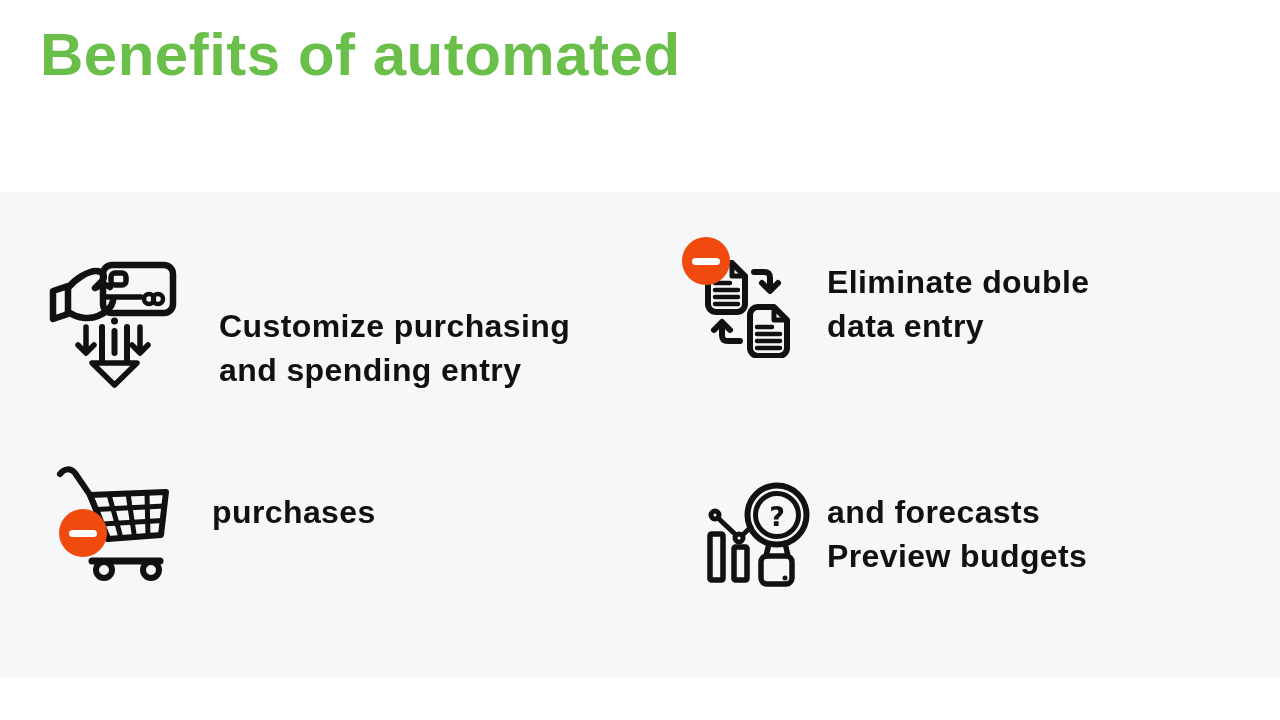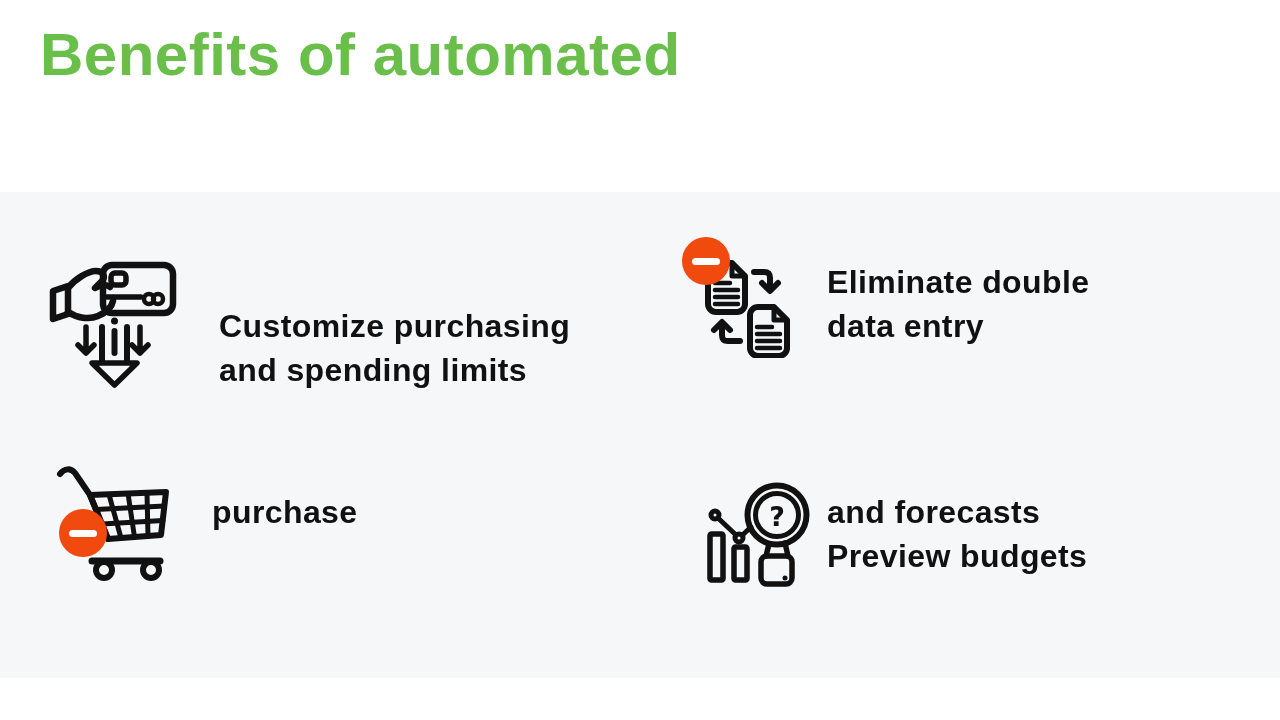--- a/index.html
+++ b/index.html
@@ -138,7 +138,7 @@
   </div>
   <div class="benefit-text" style="left:219px; top:260px;margin-top:44px;">
     <div>Customize purchasing</div>
-    <div>and spending limits</div>
+    <div>and spending entry</div>
   </div>
 
   <div class="benefit-icon" style="left:676px; top:238px;">

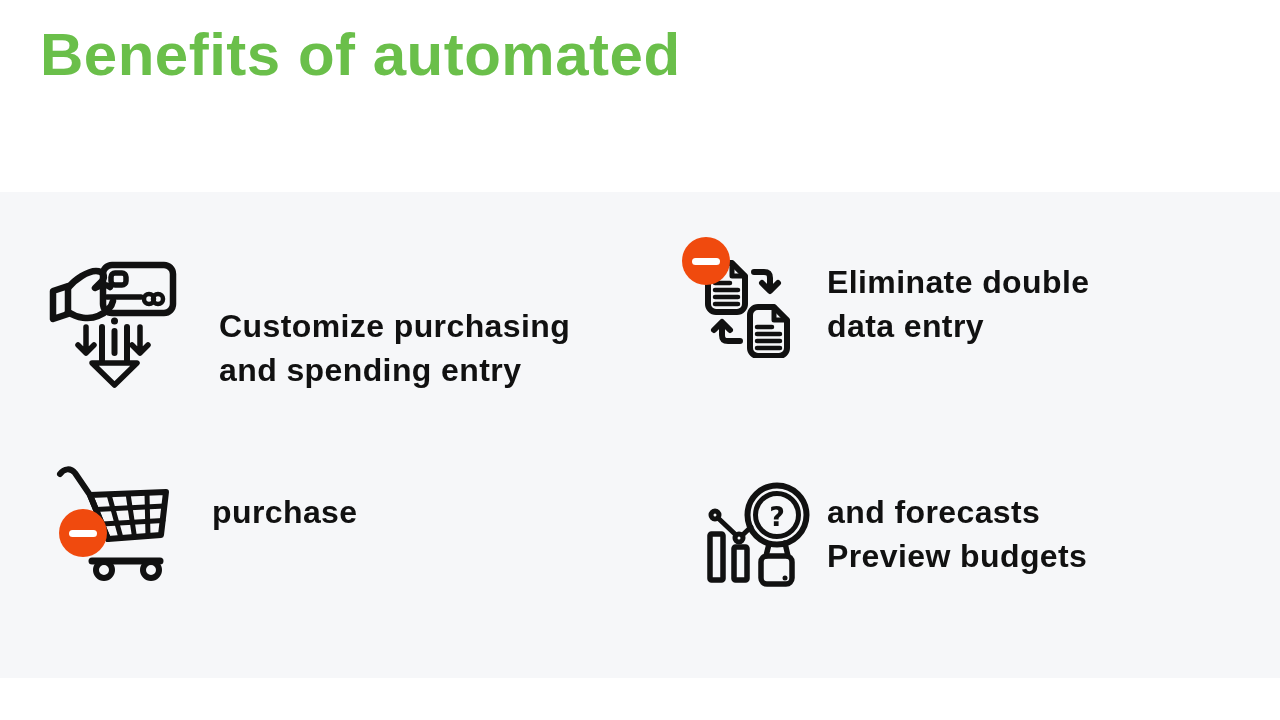--- a/index.html
+++ b/index.html
@@ -180,7 +180,7 @@
     <span class="badge-bar"></span>
   </div>
   <div class="benefit-text" style="left:212px; top:490px;">
-    <div>purchase</div>
+    <div>purchases</div>
   </div>
 
   <div class="benefit-icon" style="left:698px; top:476px;">

